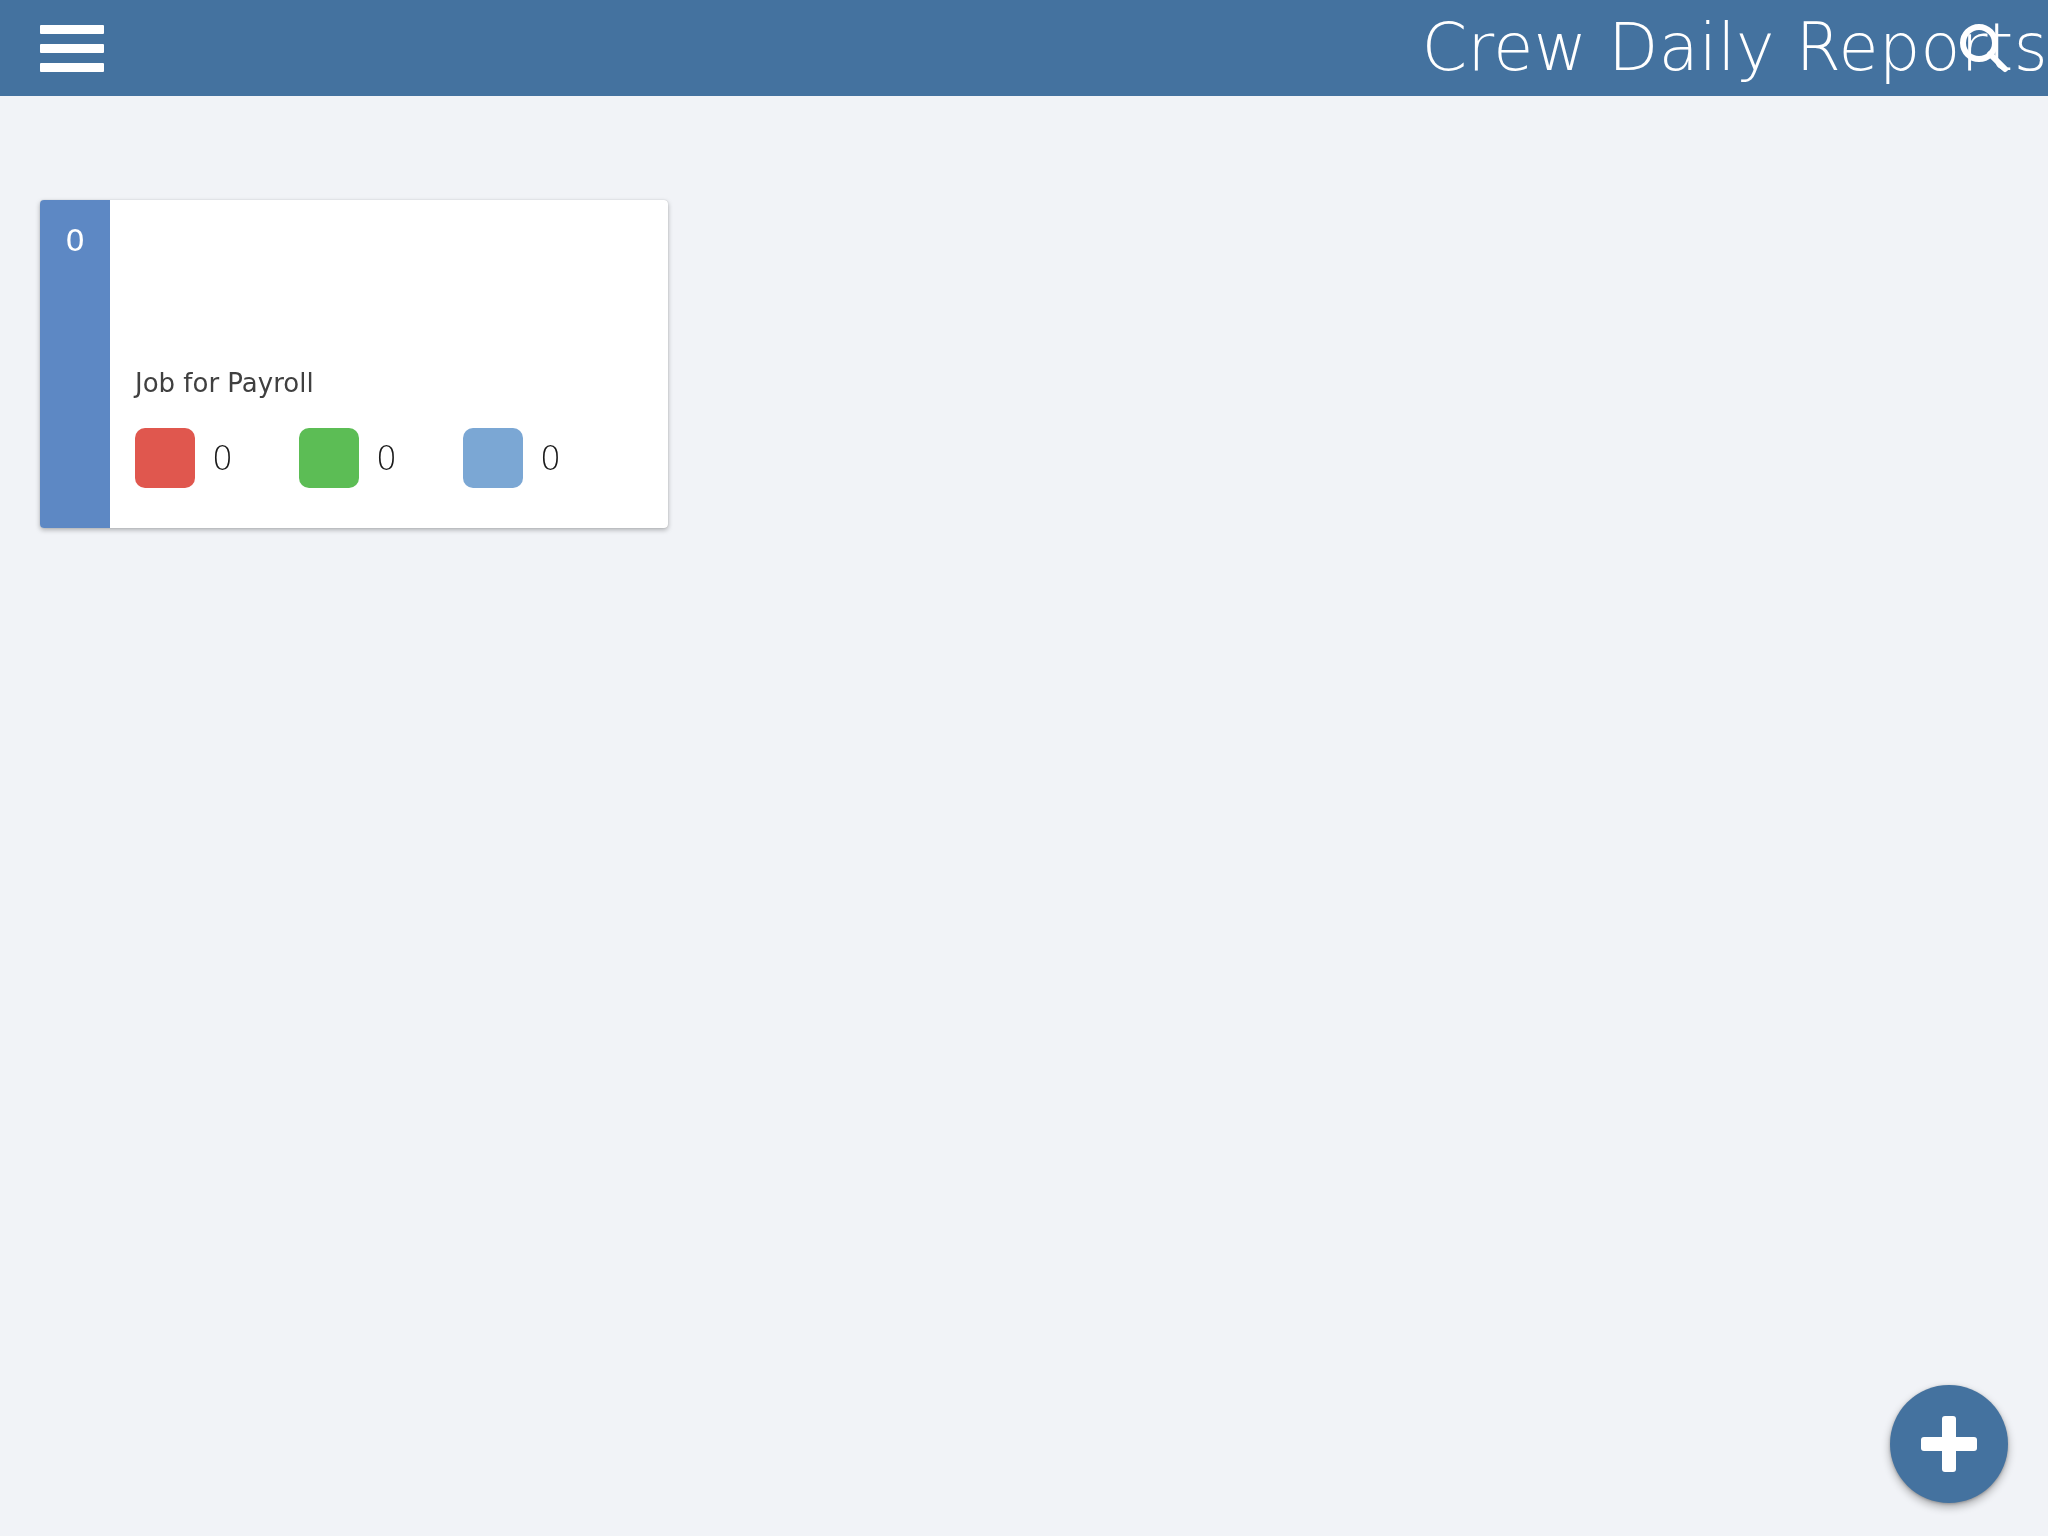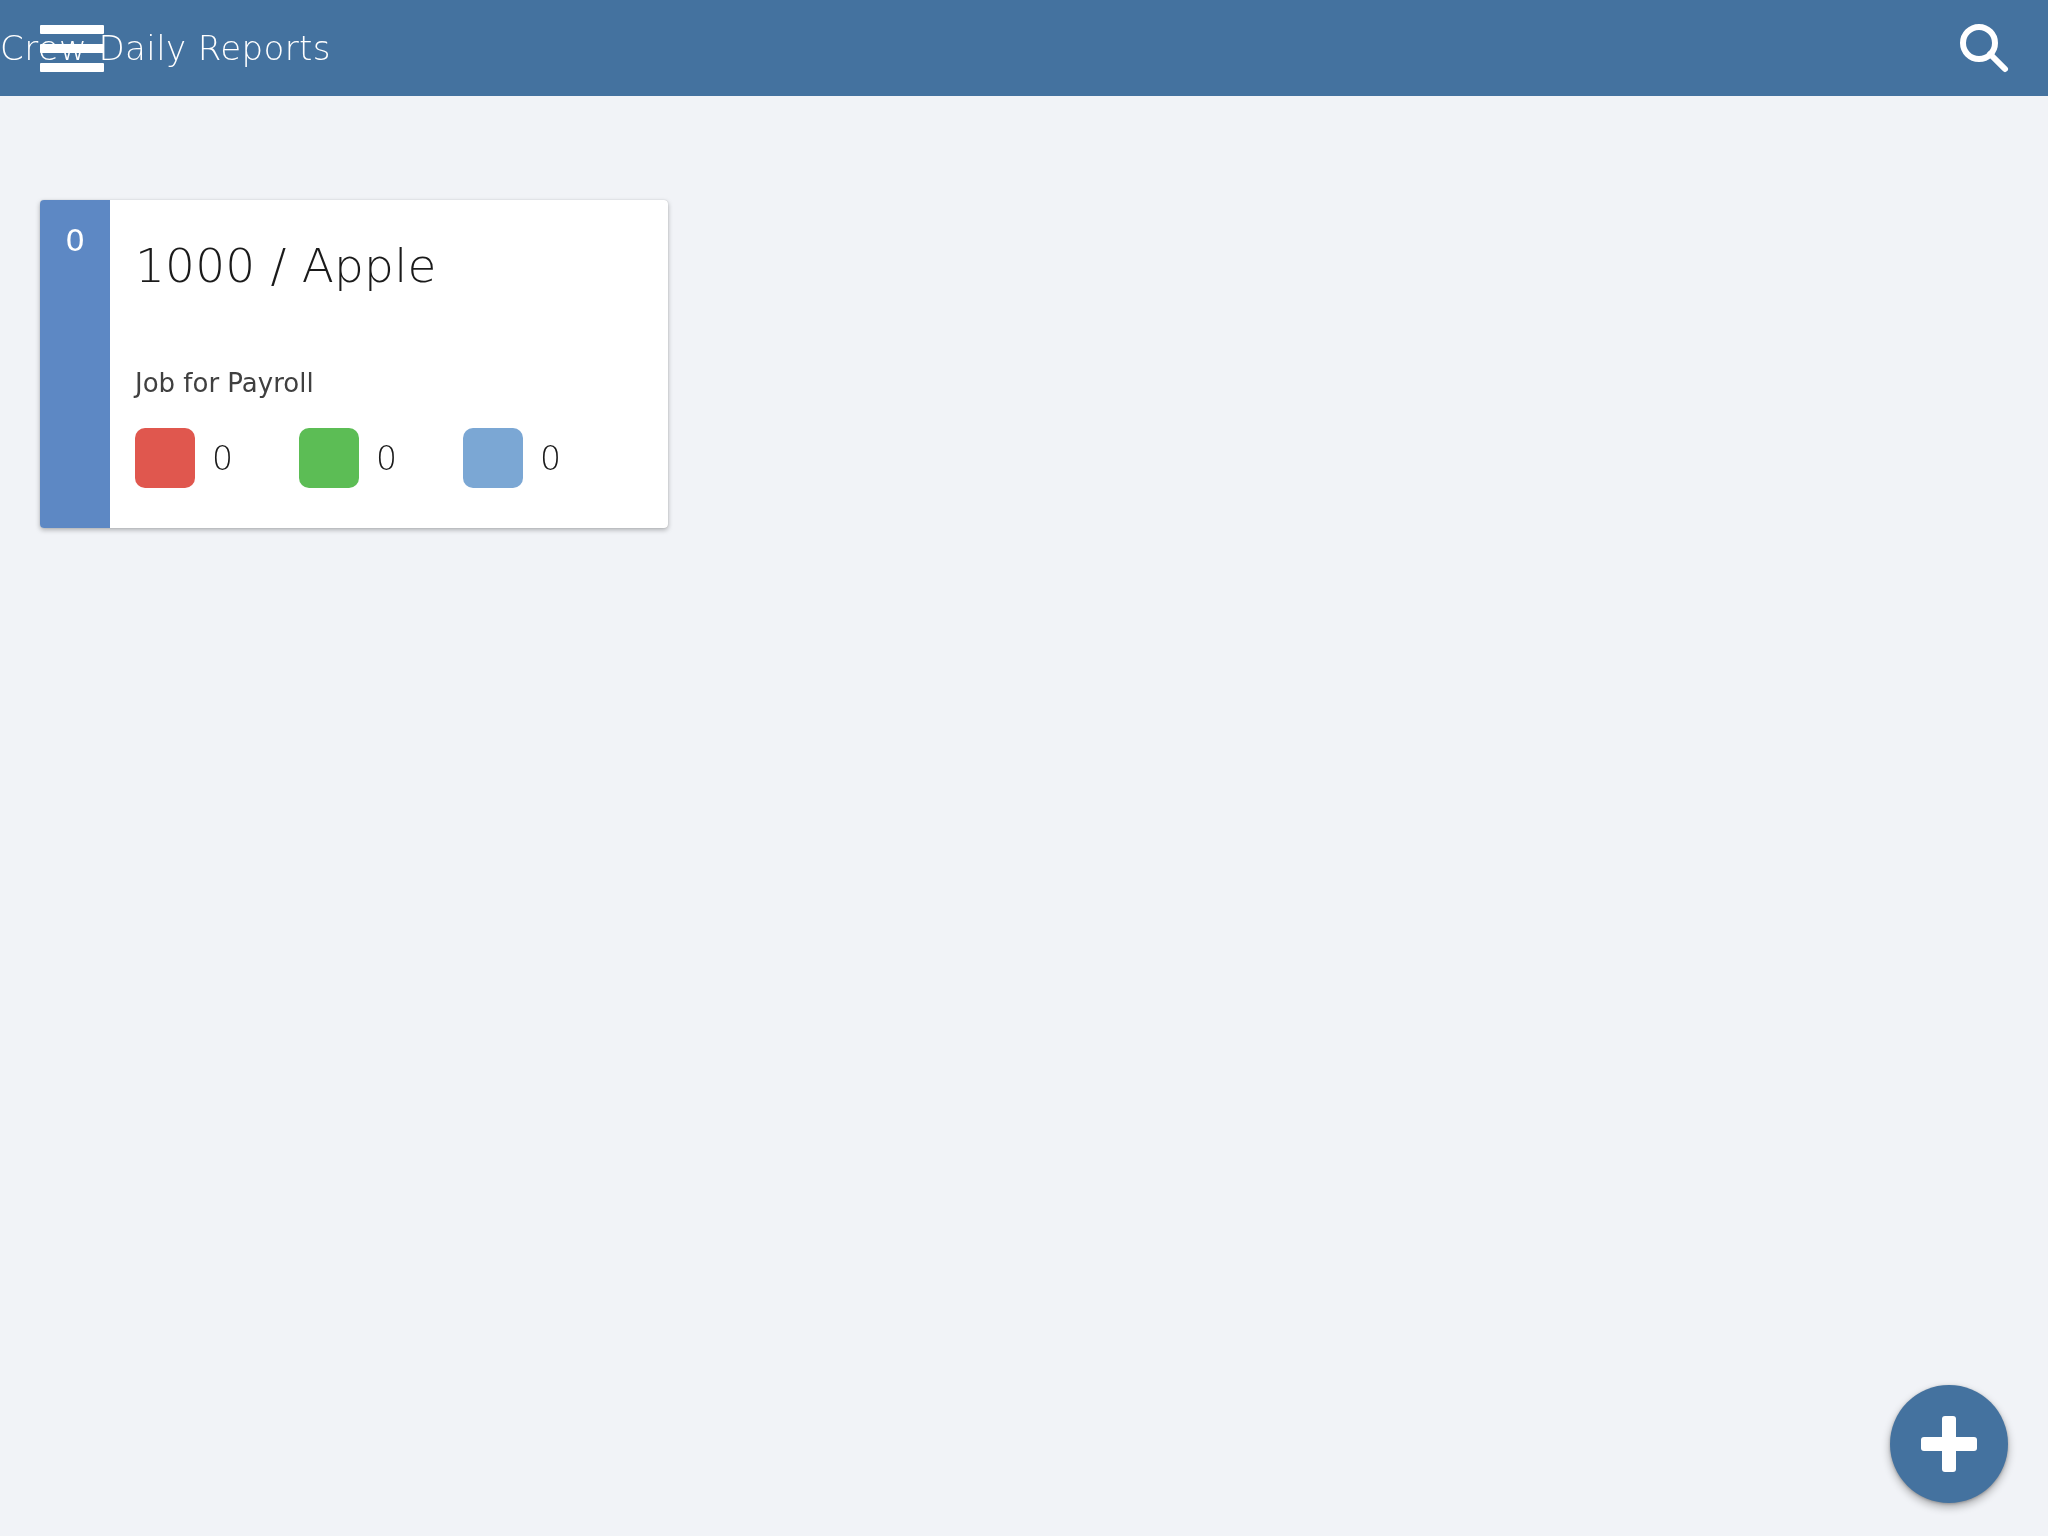--- a/index.html
+++ b/index.html
@@ -52,9 +52,9 @@
     width: 2048px;
     height: 116px;
     line-height: 96px;
-    text-align: left;
+    text-align: right;
     color: #ffffff;
-    font-size: 34px;
+    font-size: 65px;
     font-weight: 300;
     letter-spacing: 0.4px;
     white-space: nowrap;

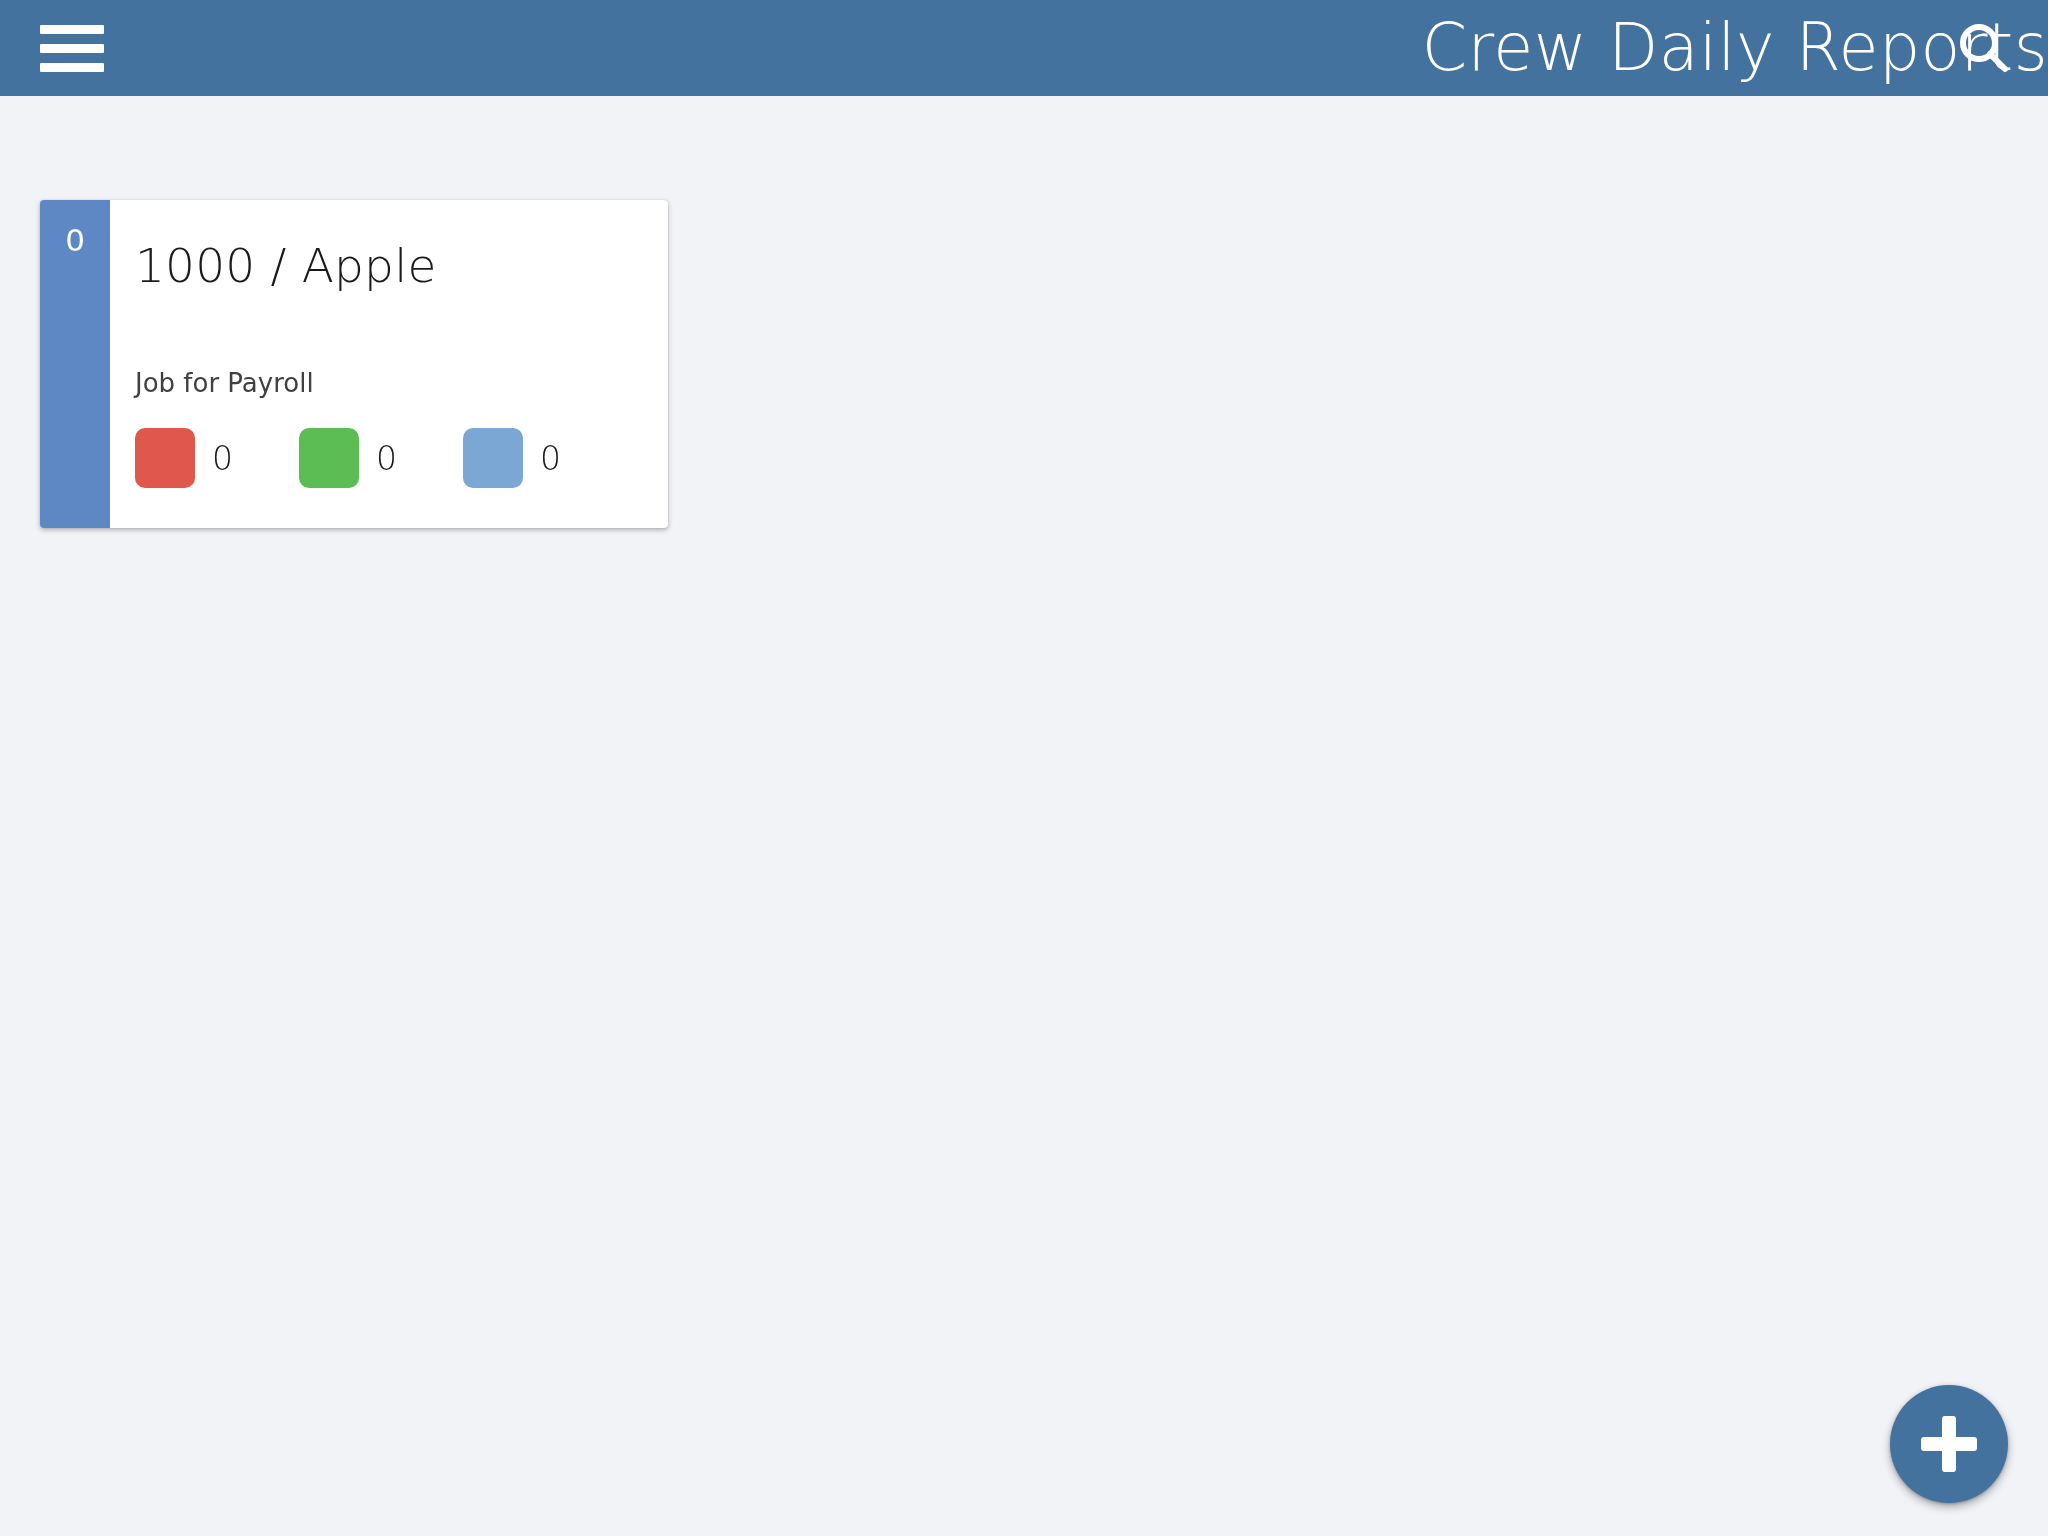--- a/index.html
+++ b/index.html
@@ -228,7 +228,6 @@
 
     <div class="card-body">
 
-      <div class="card-title">1000 / Apple</div>
 
       <div class="card-subtitle">Job for Payroll</div>
 

